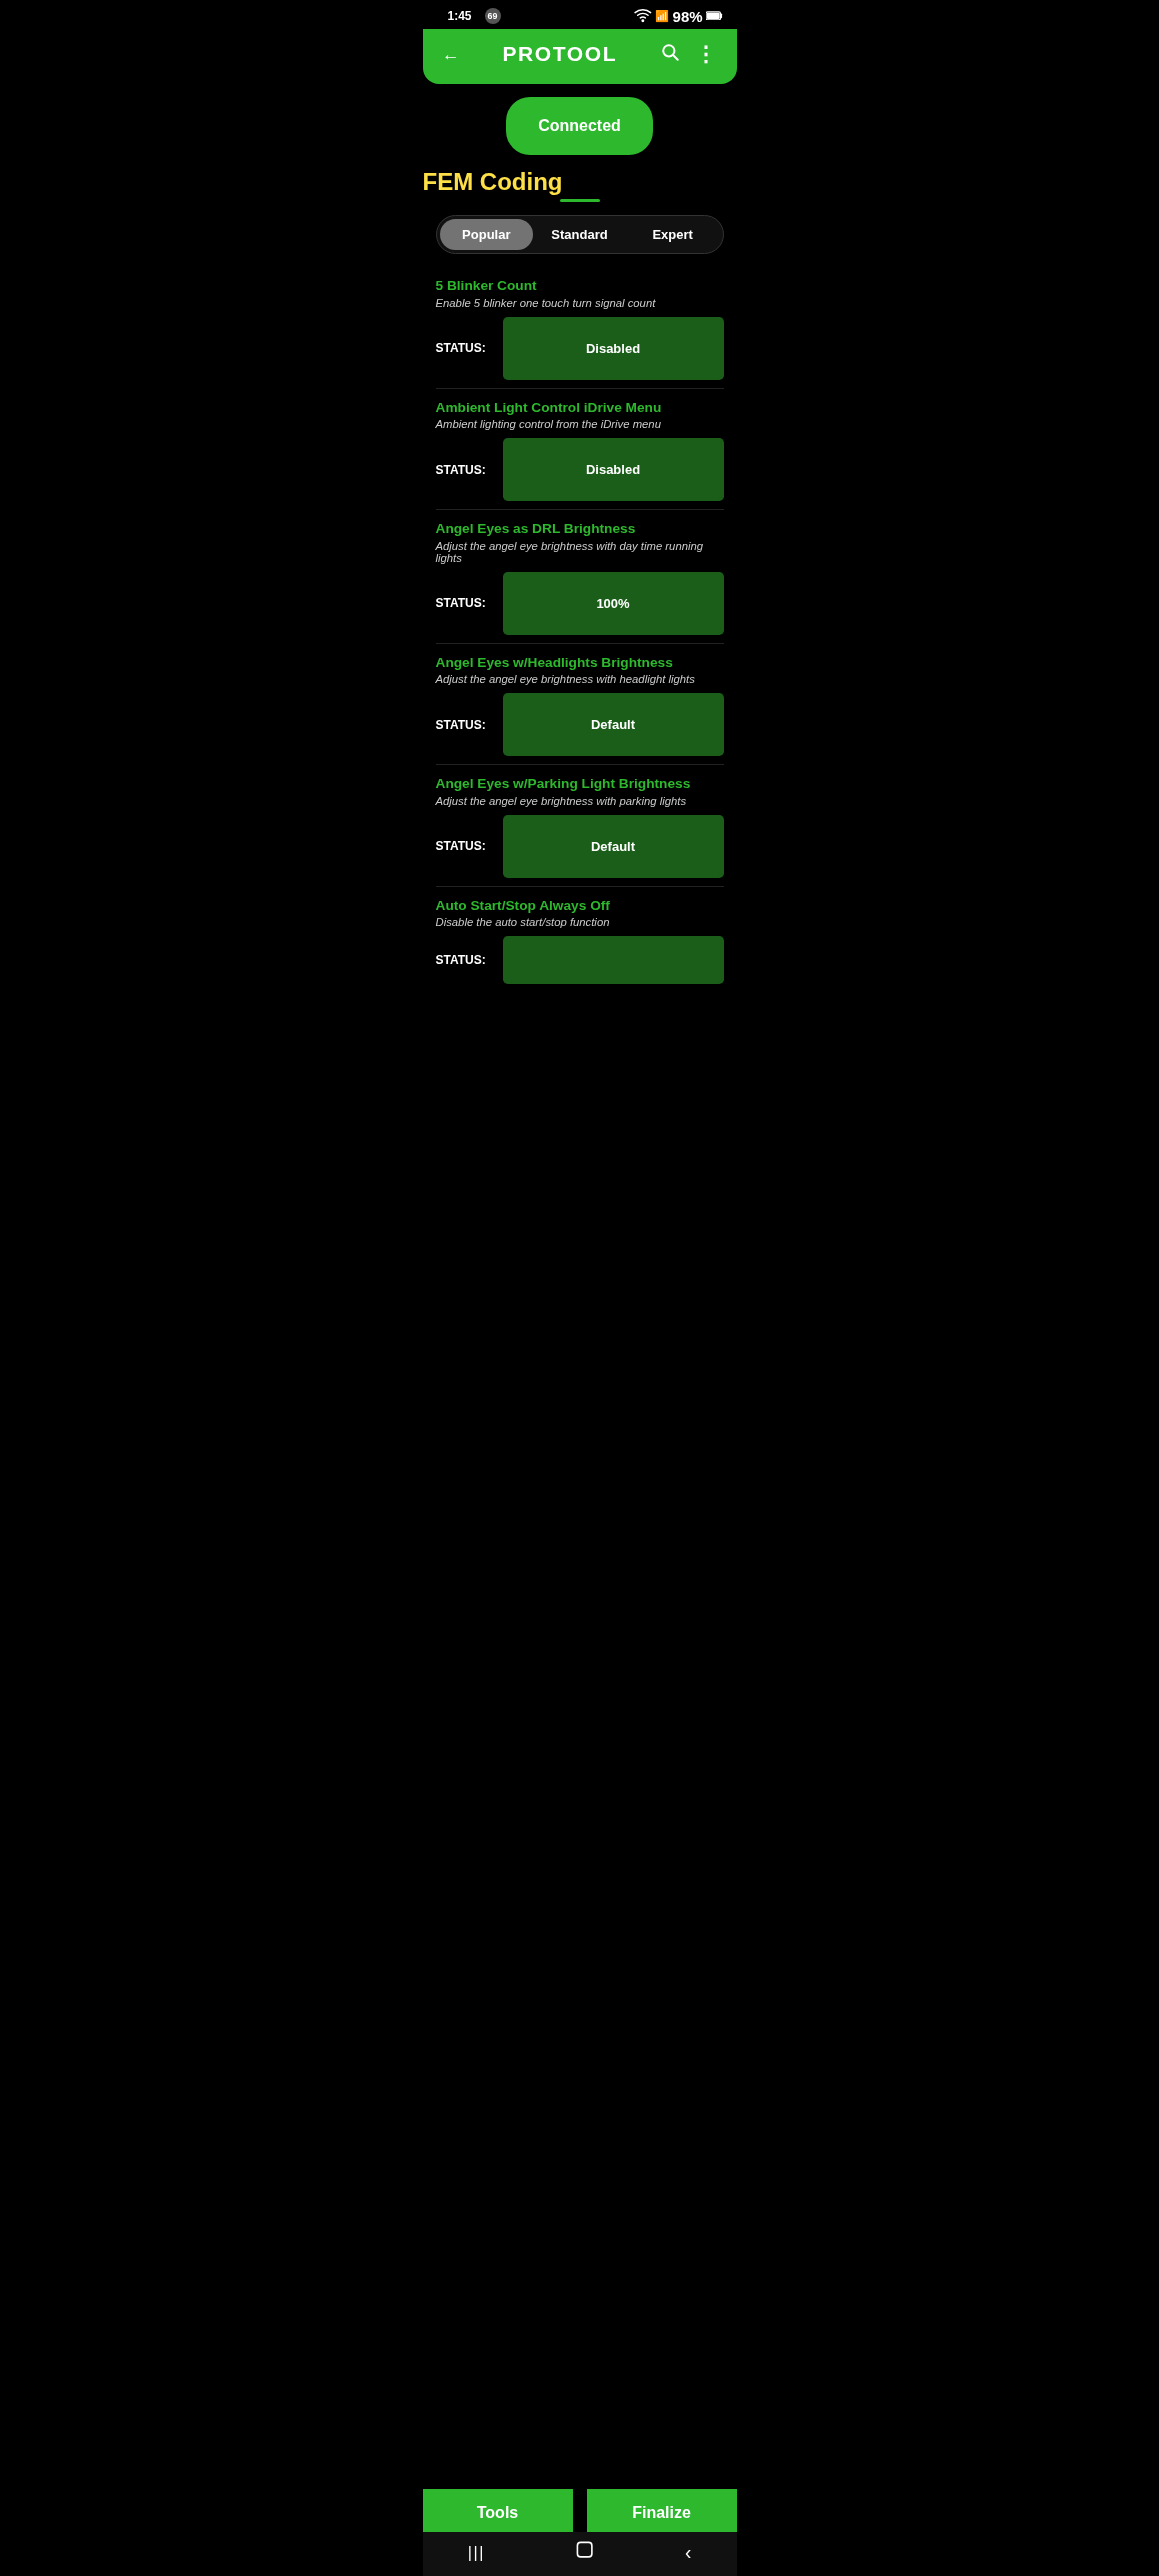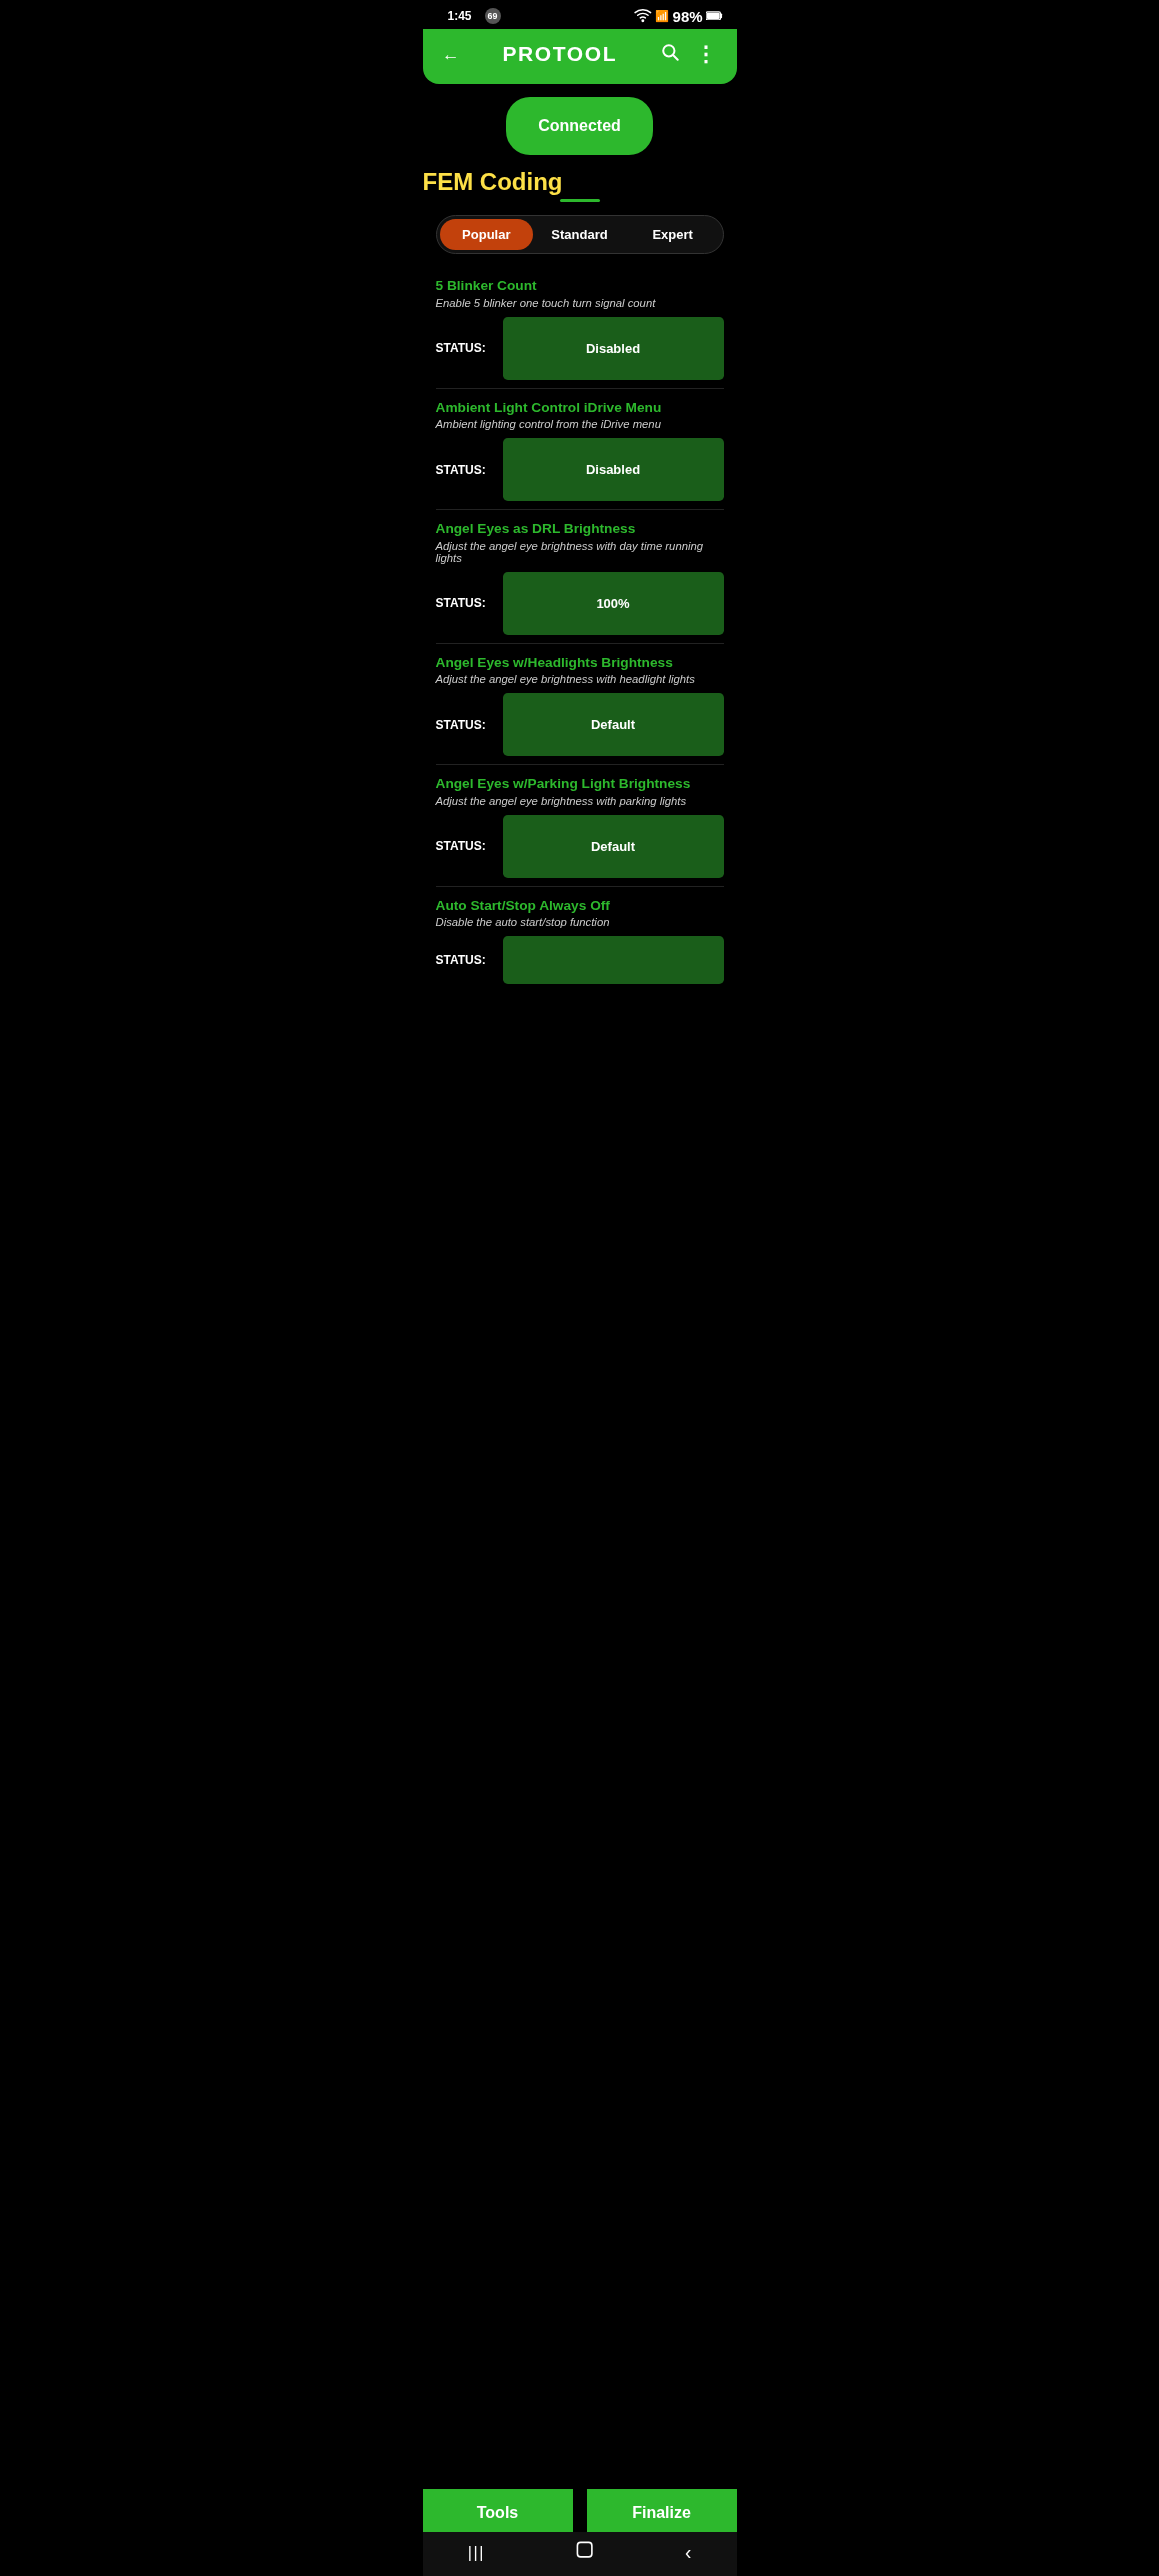--- a/index.html
+++ b/index.html
@@ -137,7 +137,7 @@
     }
 
     .tab-item.active {
-      background: #c2410c;
+      background: #737373;
       color: #fff;
     }
 

